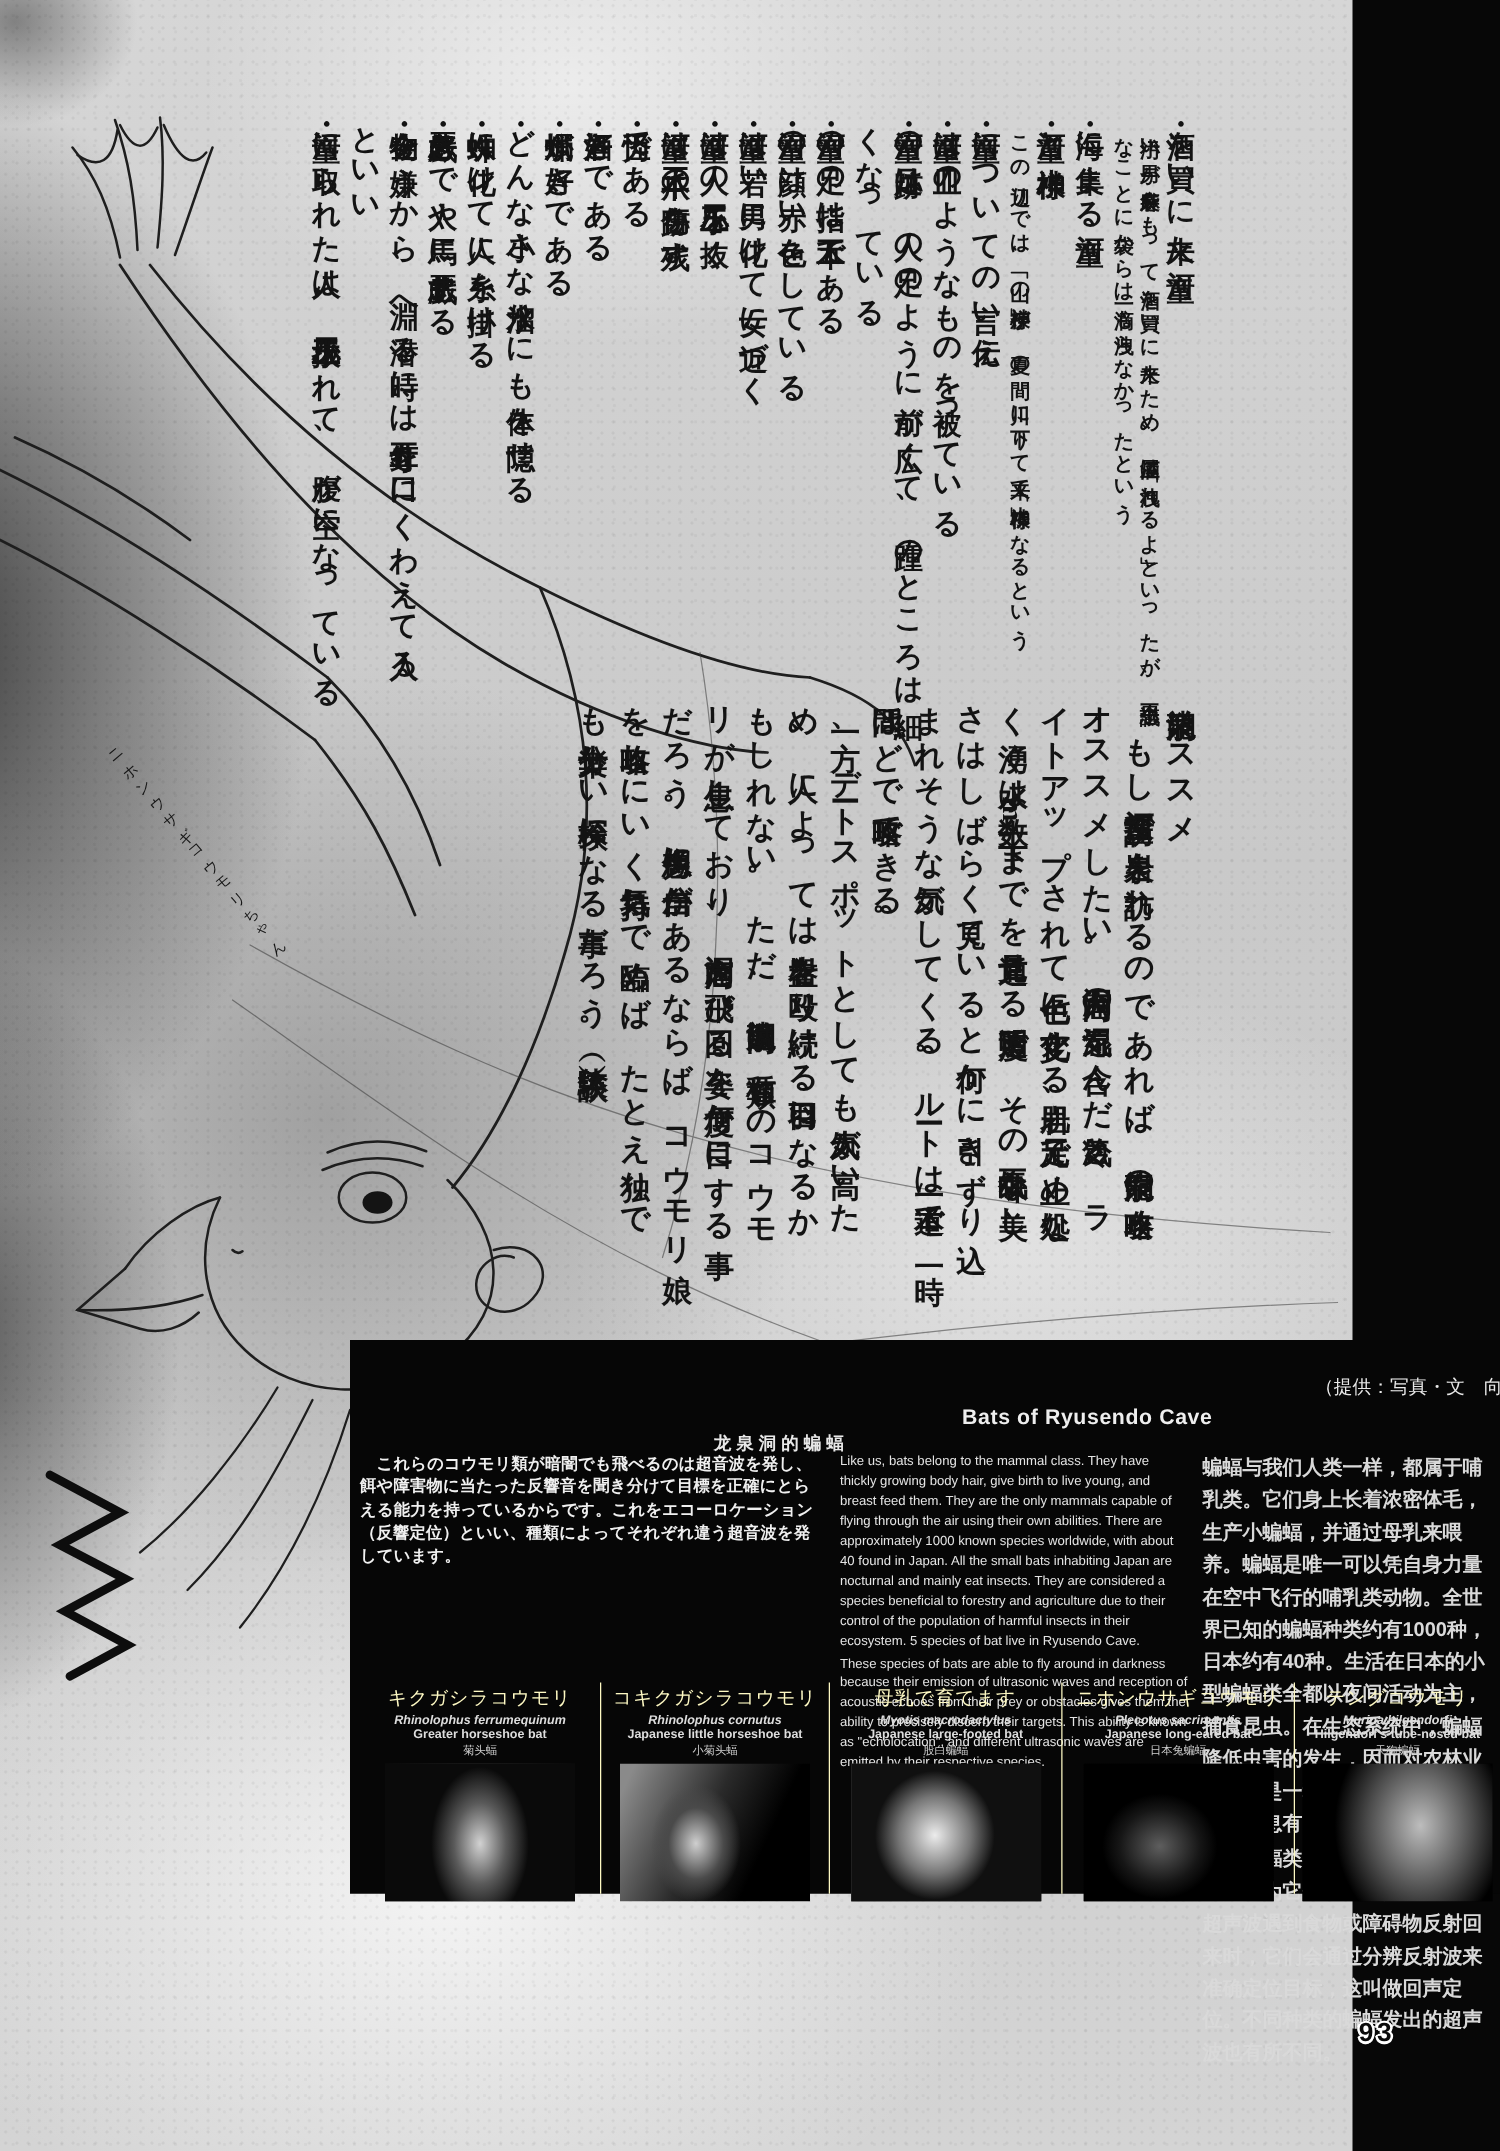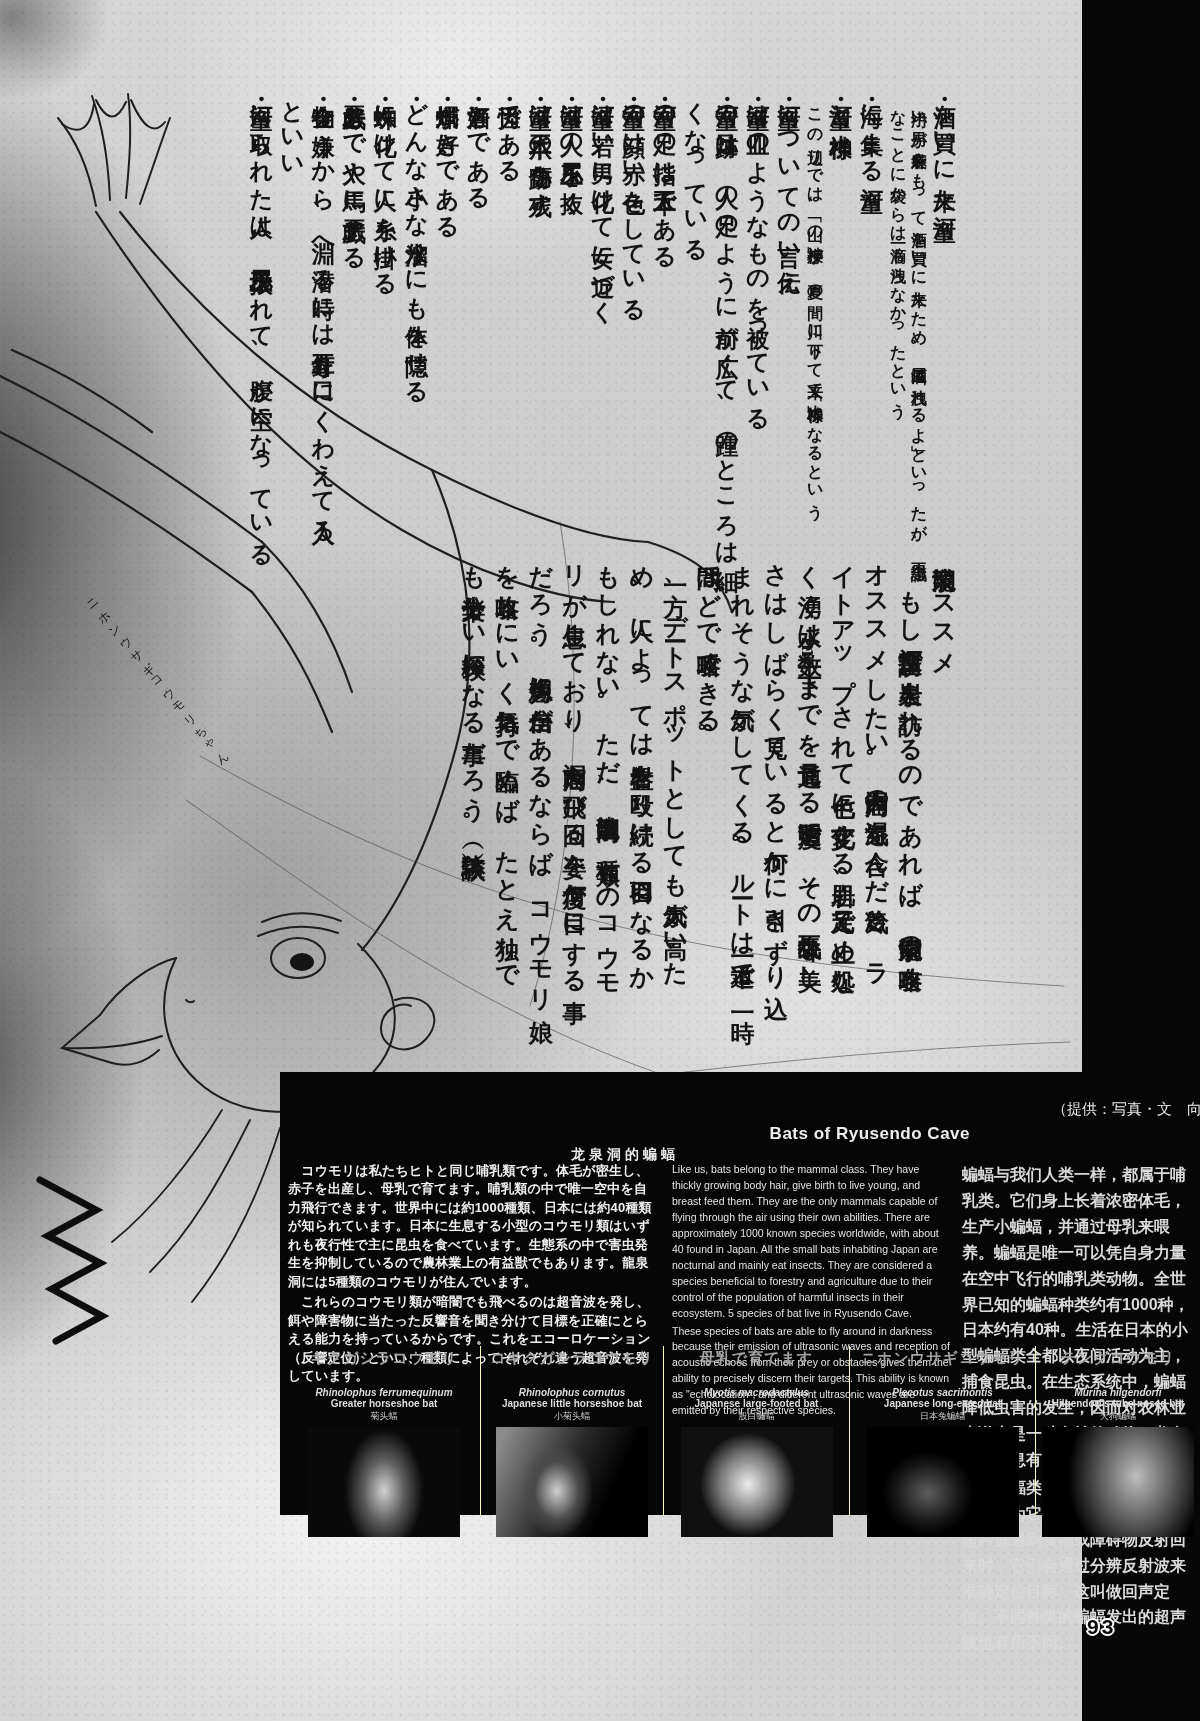--- a/index.html
+++ b/index.html
@@ -187,7 +187,6 @@
 
     <div class="panel-cols">
       <div class="col-ja">
-        <p>　コウモリは私たちヒトと同じ哺乳類です。体毛が密生し、赤子を出産し、母乳で育てます。哺乳類の中で唯一空中を自力飛行できます。世界中には約1000種類、日本には約40種類が知られています。日本に生息する小型のコウモリ類はいずれも夜行性で主に昆虫を食べています。生態系の中で害虫発生を抑制しているので農林業上の有益獣でもあります。龍泉洞には5種類のコウモリが住んでいます。</p>
         <p>　これらのコウモリ類が暗闇でも飛べるのは超音波を発し、餌や障害物に当たった反響音を聞き分けて目標を正確にとらえる能力を持っているからです。これをエコーロケーション（反響定位）といい、種類によってそれぞれ違う超音波を発しています。</p>
       </div>
       <div class="col-en">

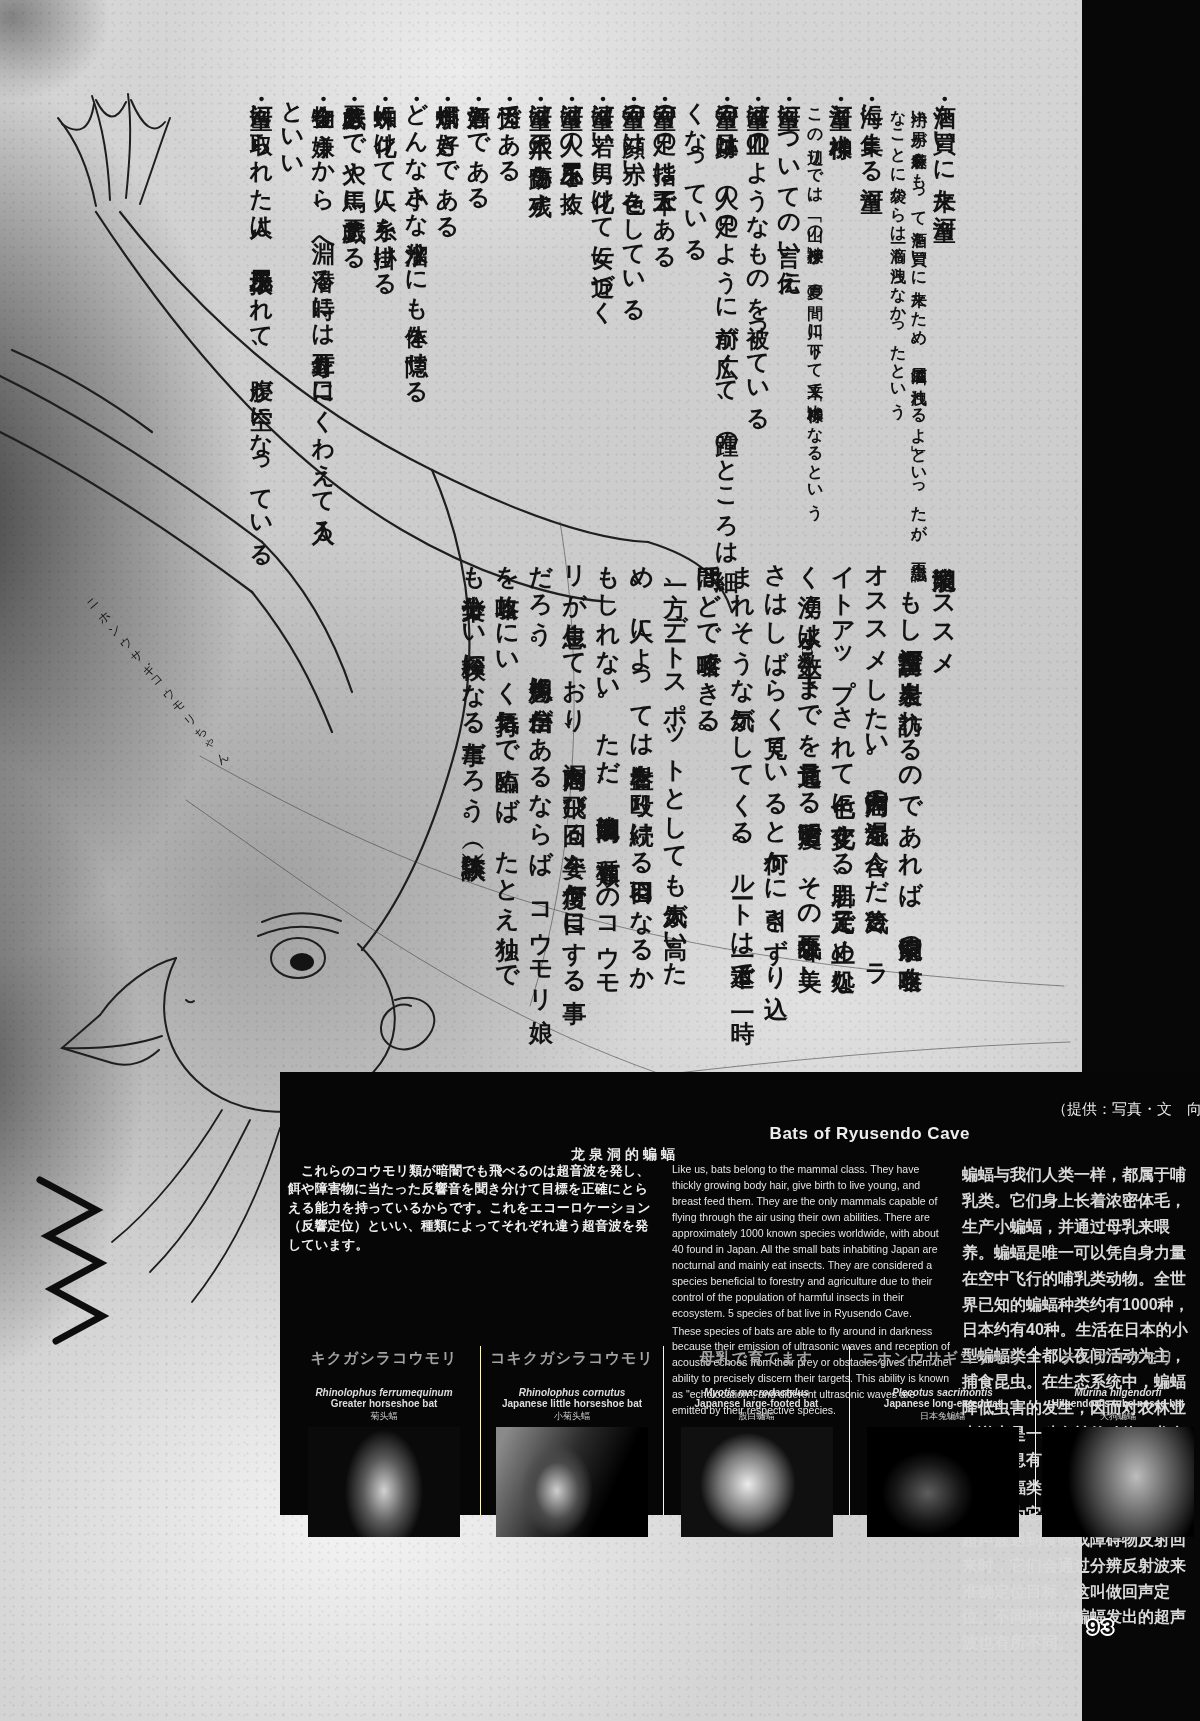--- a/index.html
+++ b/index.html
@@ -58,7 +58,7 @@
   .species{box-sizing:border-box;text-align:center;padding-top:3px;}
   .species+.species{border-left:1px solid #fef9c3;}
   .sp-1{width:192px;} .sp-2{width:183px;} .sp-3{width:186px;} .sp-4{width:186px;} .sp-5{flex:1;}
-  .s-ja{font-size:15px;font-weight:bold;letter-spacing:1px;color:#a3a3a3;}
+  .s-ja{font-size:15px;font-weight:normal;letter-spacing:1px;color:#fef9c3;}
   .s-latin{font-size:10px;font-style:italic;font-weight:bold;margin-top:19px;color:#ddd;}
   .s-en{font-size:10px;font-weight:bold;color:#ddd;}
   .s-zh{font-size:9px;margin-top:1px;color:#cfcfcf;}

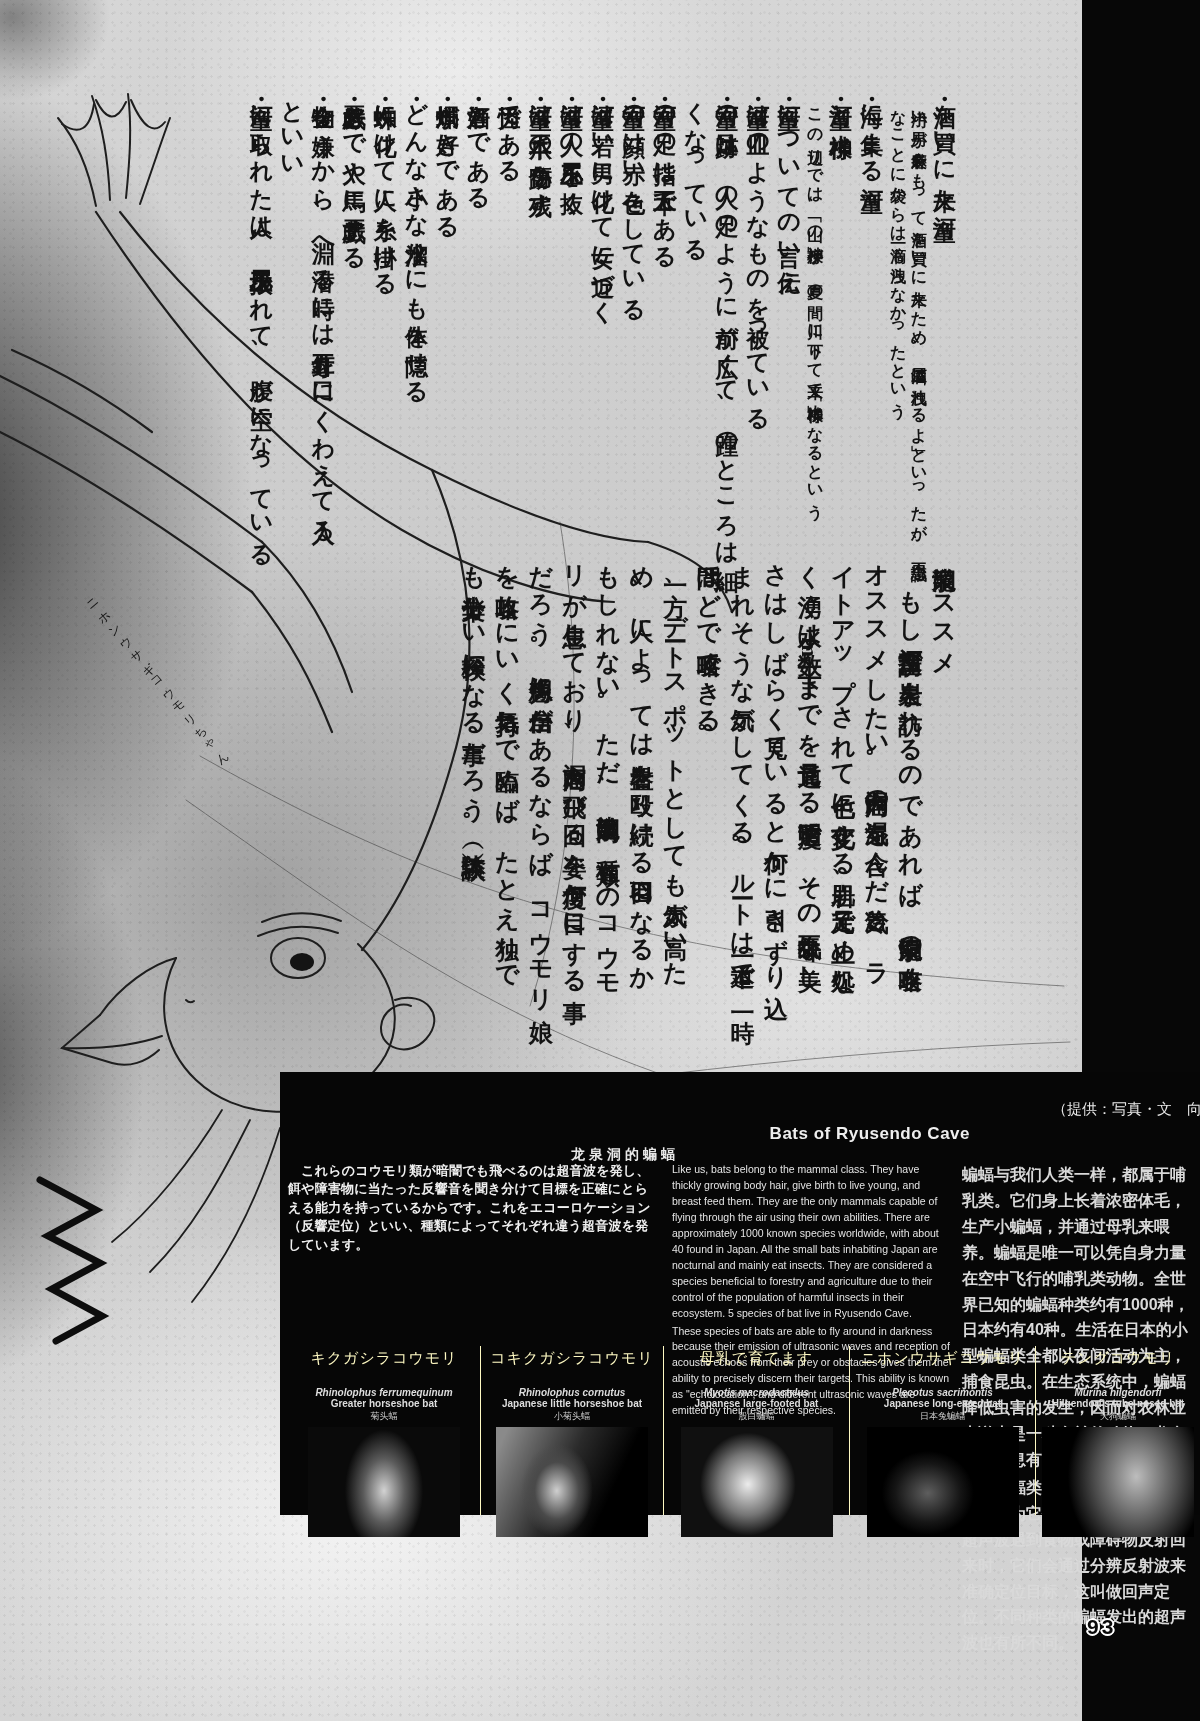--- a/index.html
+++ b/index.html
@@ -59,7 +59,7 @@
   .species+.species{border-left:1px solid #fef9c3;}
   .sp-1{width:192px;} .sp-2{width:183px;} .sp-3{width:186px;} .sp-4{width:186px;} .sp-5{flex:1;}
   .s-ja{font-size:15px;font-weight:normal;letter-spacing:1px;color:#fef9c3;}
-  .s-latin{font-size:10px;font-style:italic;font-weight:bold;margin-top:19px;color:#ddd;}
+  .s-latin{font-size:10px;font-style:italic;font-weight:bold;margin-top:3px;color:#ddd;}
   .s-en{font-size:10px;font-weight:bold;color:#ddd;}
   .s-zh{font-size:9px;margin-top:1px;color:#cfcfcf;}
   .s-photo{width:152px;height:110px;margin:4px auto 0;background:#000;}

